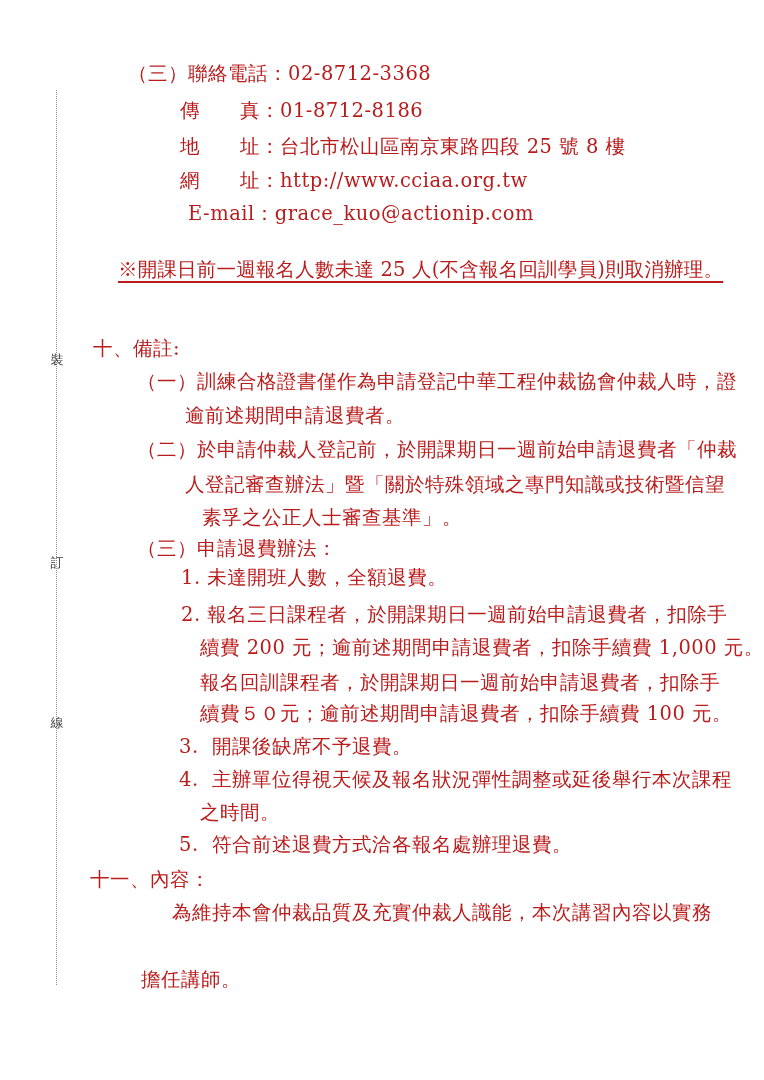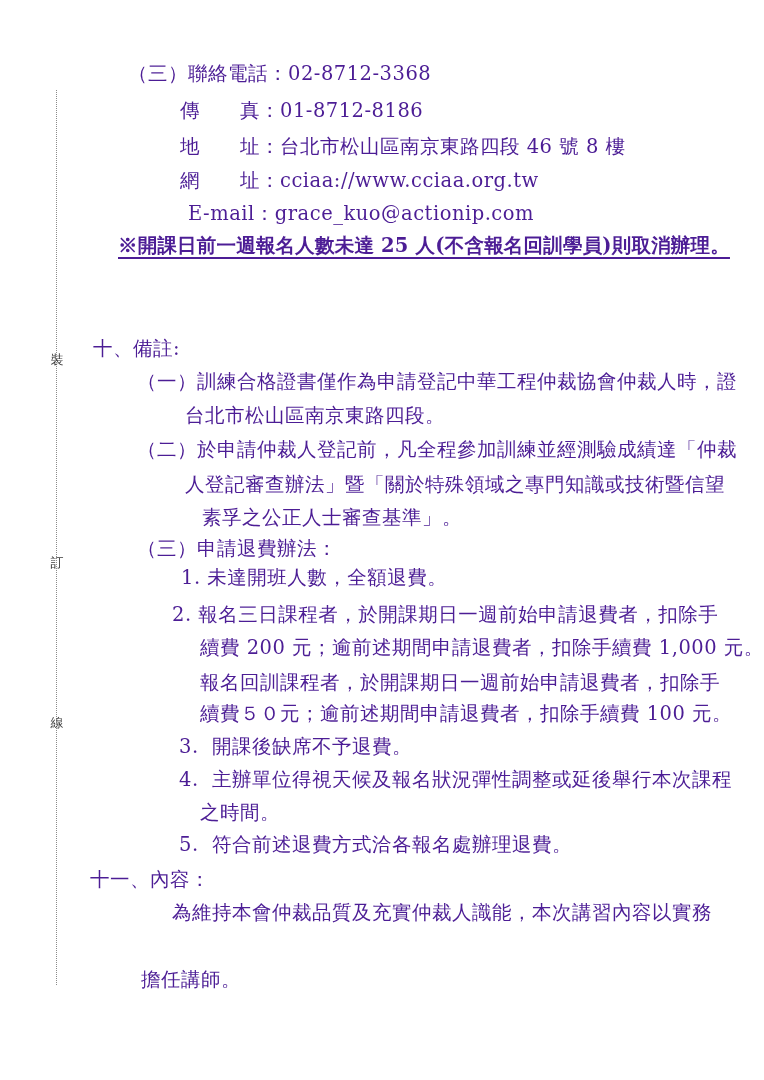--- a/index.html
+++ b/index.html
@@ -13,7 +13,7 @@
     line-height:1.2;
     white-space:pre;
     letter-spacing:0.5px;
-    color:#4c1d95;
+    color:#b91c1c;
   }
   .notice {
     font-weight:bold;

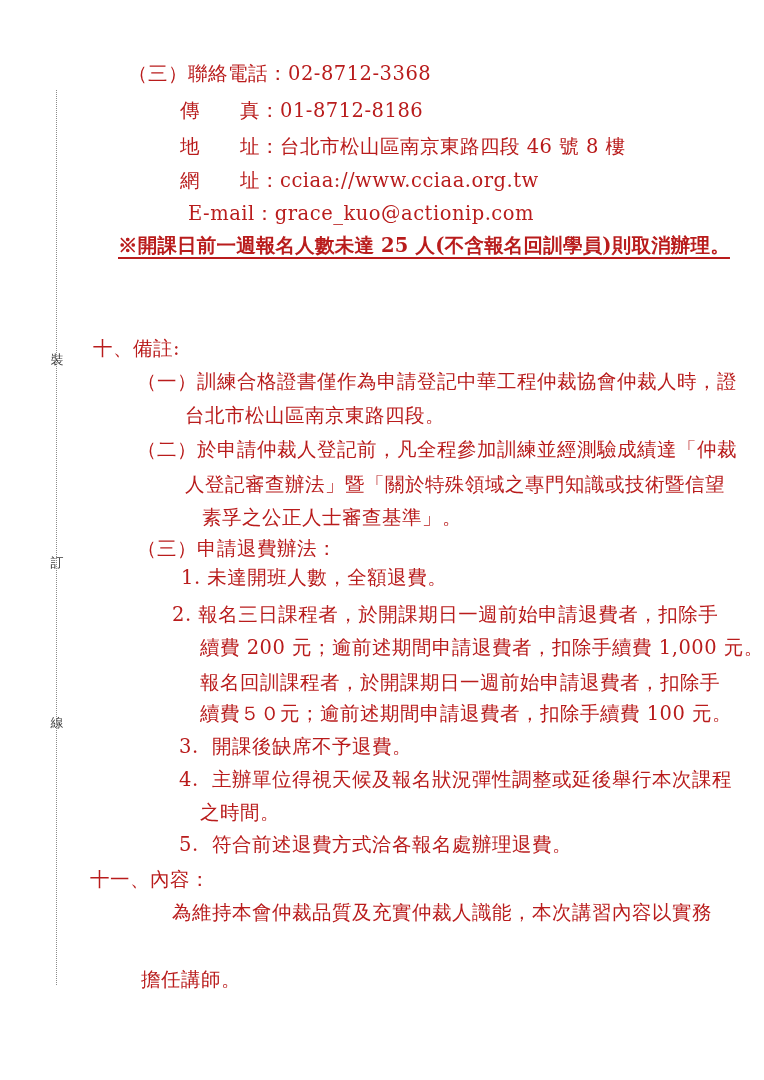--- a/index.html
+++ b/index.html
@@ -51,7 +51,7 @@
 
   <div class="line" style="top:62px;left:128px">（三）聯絡電話：02-8712-3368</div>
   <div class="line" style="top:99px;left:180px">傳　　真：01-8712-8186</div>
-  <div class="line" style="top:135px;left:180px">地　　址：台北市松山區南京東路四段 46 號 8 樓</div>
+  <div class="line" style="top:135px;left:180px">地　　址：台北市松山區南京東路四段 25 號 8 樓</div>
   <div class="line" style="top:169px;left:180px">網　　址：cciaa://www.cciaa.org.tw</div>
   <div class="line" style="top:202px;left:188px">E-mail：grace_kuo@actionip.com</div>
 

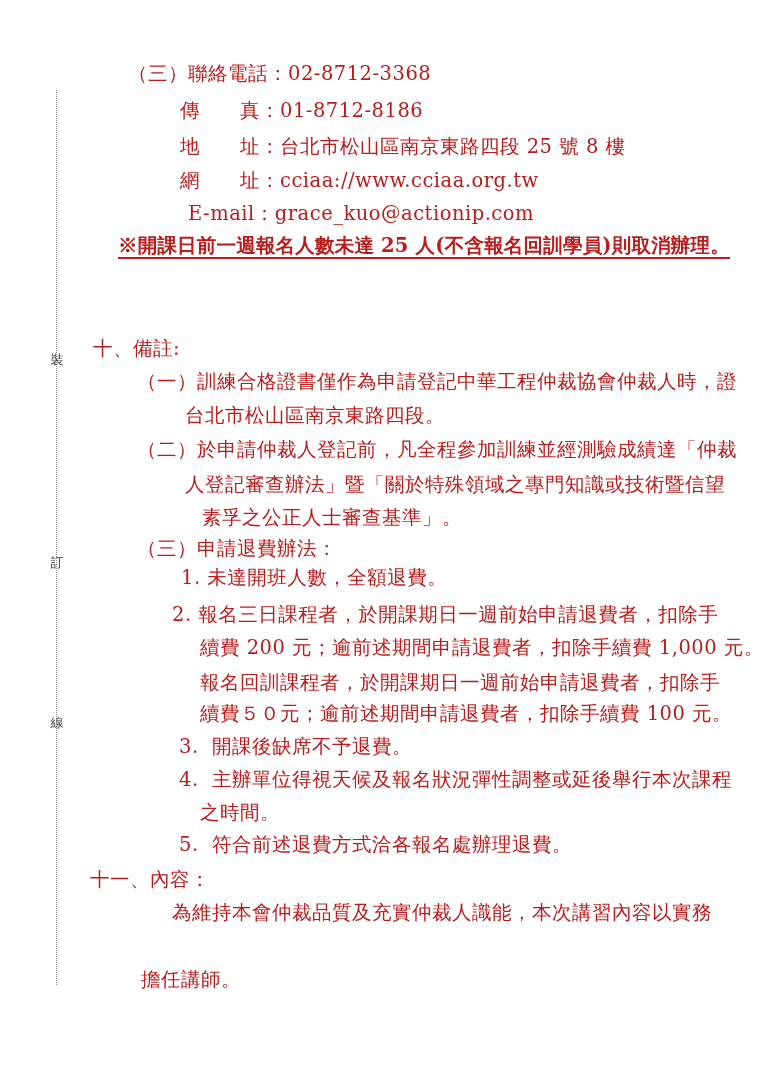--- a/index.html
+++ b/index.html
@@ -52,7 +52,7 @@
   <div class="line" style="top:62px;left:128px">（三）聯絡電話：02-8712-3368</div>
   <div class="line" style="top:99px;left:180px">傳　　真：01-8712-8186</div>
   <div class="line" style="top:135px;left:180px">地　　址：台北市松山區南京東路四段 25 號 8 樓</div>
-  <div class="line" style="top:169px;left:180px">網　　址：cciaa://www.cciaa.org.tw</div>
+  <div class="line" style="top:169px;left:180px">網　　址：http://www.cciaa.org.tw</div>
   <div class="line" style="top:202px;left:188px">E-mail：grace_kuo@actionip.com</div>
 
   <div class="line notice" style="top:234px;left:118px">※開課日前一週報名人數未達 25 人(不含報名回訓學員)則取消辦理。</div>

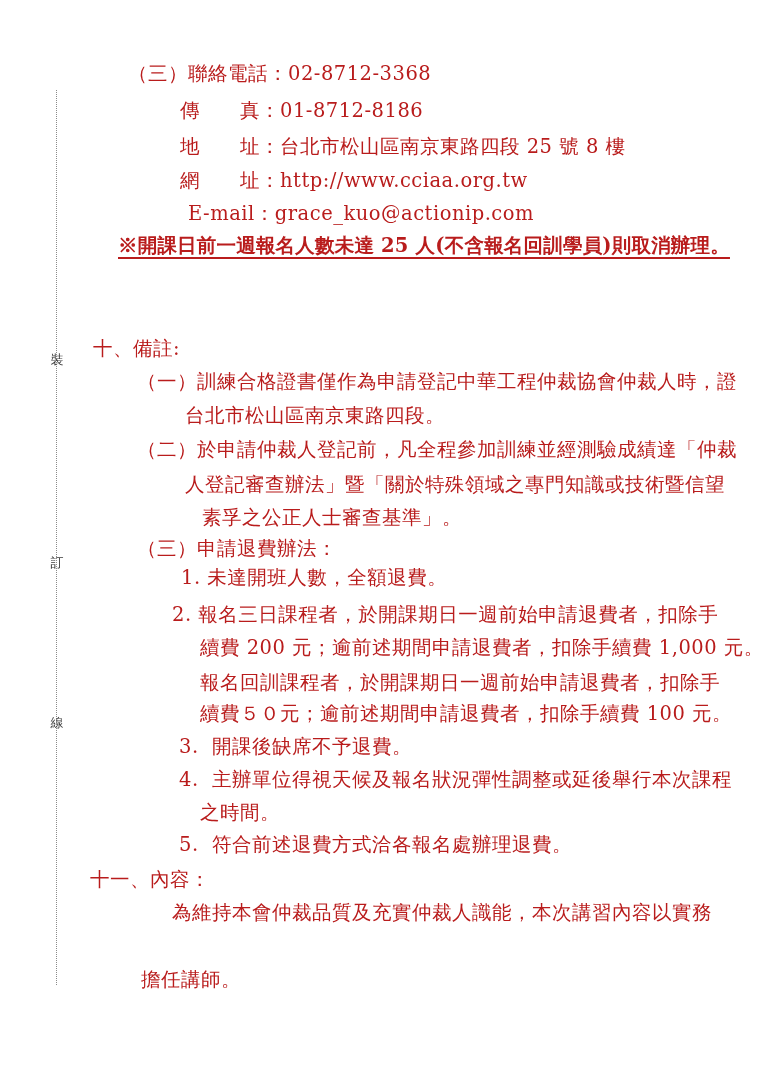--- a/index.html
+++ b/index.html
@@ -16,11 +16,12 @@
     color:#b91c1c;
   }
   .notice {
-    font-weight:bold;
+    font-weight:normal;
     text-decoration:underline;
     text-underline-offset:5px;
     text-decoration-thickness:1.5px;
     letter-spacing:0.2px;
+    margin-top:24px;
   }
 
   .binding-line {

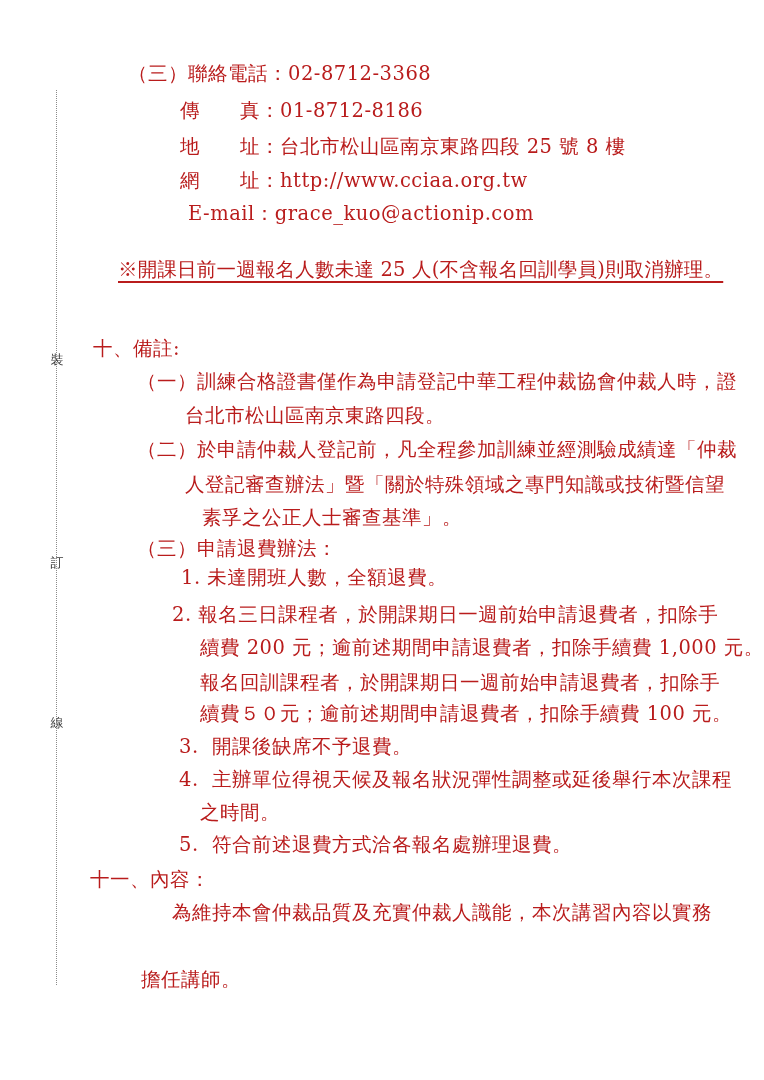--- a/index.html
+++ b/index.html
@@ -62,7 +62,7 @@
   <div class="line" style="top:337px;left:93px">十、備註:</div>
 
   <div class="line" style="top:370px;left:137px">（一）訓練合格證書僅作為申請登記中華工程仲裁協會仲裁人時，證</div>
-  <div class="line" style="top:404px;left:185px">台北市松山區南京東路四段。</div>
+  <div class="line" style="top:404px;left:185px">逾前述期間申請退費者。</div>
 
   <div class="line" style="top:438px;left:137px">（二）於申請仲裁人登記前，凡全程參加訓練並經測驗成績達「仲裁</div>
   <div class="line" style="top:473px;left:185px">人登記審查辦法」暨「關於特殊領域之專門知識或技術暨信望</div>

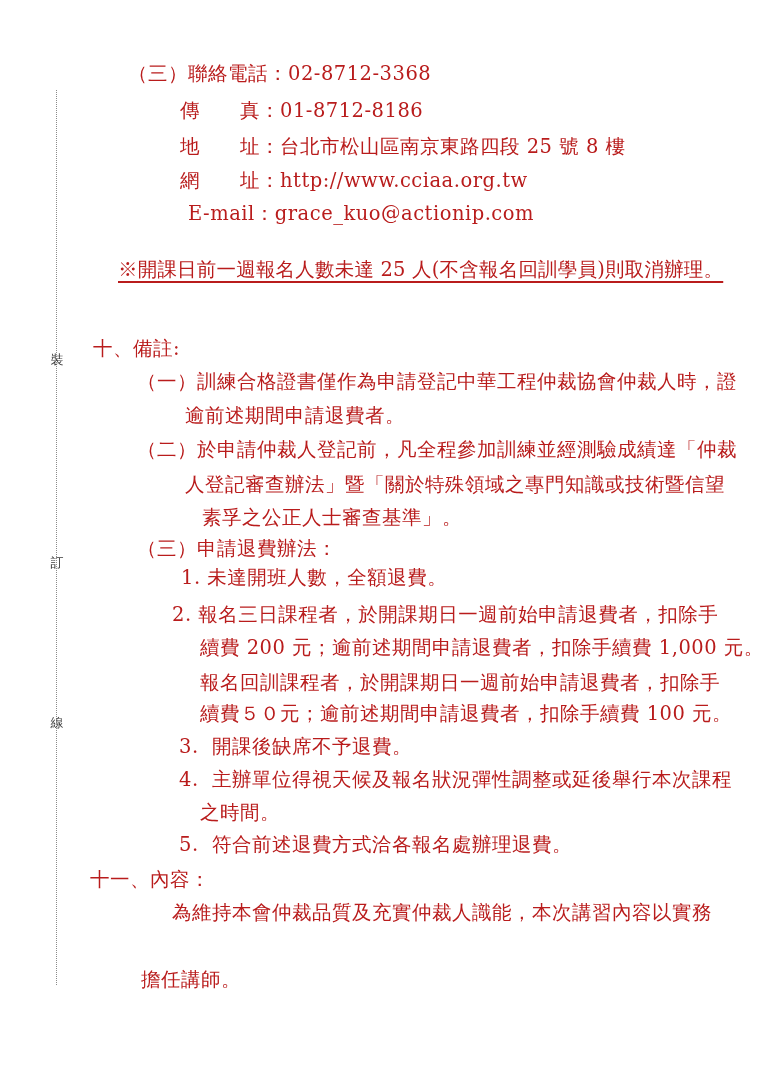--- a/index.html
+++ b/index.html
@@ -64,7 +64,7 @@
   <div class="line" style="top:370px;left:137px">（一）訓練合格證書僅作為申請登記中華工程仲裁協會仲裁人時，證</div>
   <div class="line" style="top:404px;left:185px">逾前述期間申請退費者。</div>
 
-  <div class="line" style="top:438px;left:137px">（二）於申請仲裁人登記前，凡全程參加訓練並經測驗成績達「仲裁</div>
+  <div class="line" style="top:438px;left:137px">（二）於申請仲裁人登記前，於開課期日一週前始申請退費者「仲裁</div>
   <div class="line" style="top:473px;left:185px">人登記審查辦法」暨「關於特殊領域之專門知識或技術暨信望</div>
   <div class="line" style="top:506px;left:202px">素孚之公正人士審查基準」。</div>
 

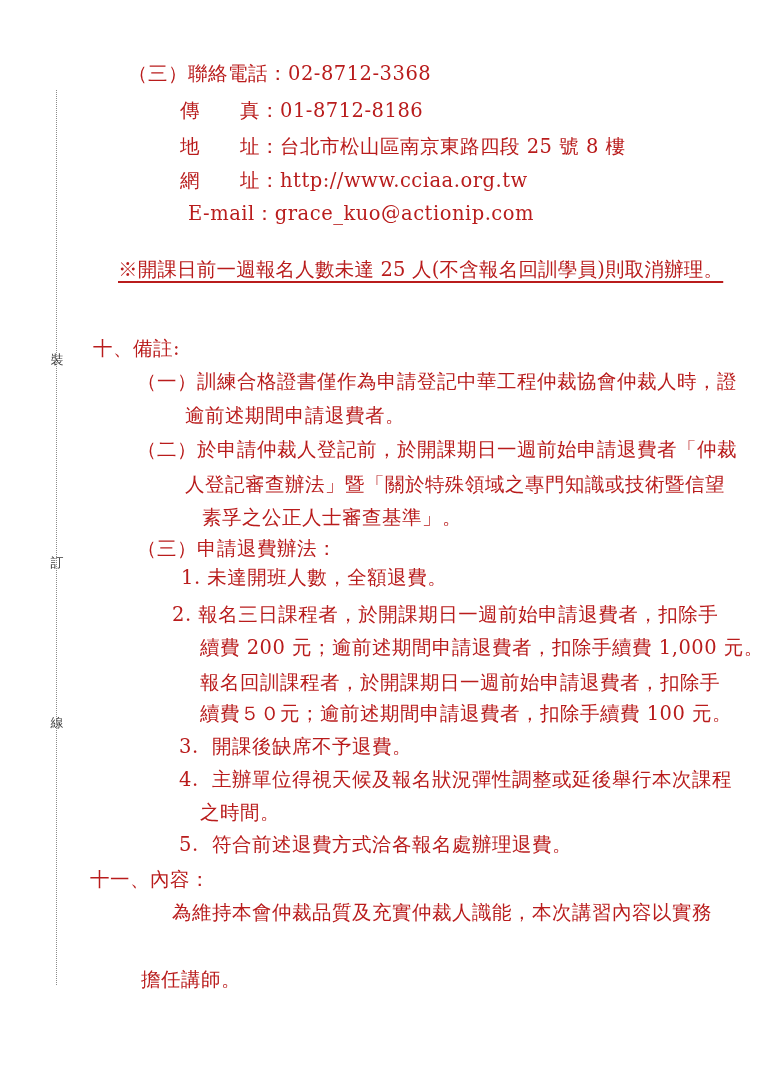--- a/index.html
+++ b/index.html
@@ -70,7 +70,7 @@
 
   <div class="line" style="top:537px;left:137px">（三）申請退費辦法：</div>
   <div class="line" style="top:566px;left:181px">1. 未達開班人數，全額退費。</div>
-  <div class="line" style="top:603px;left:172px">2. 報名三日課程者，於開課期日一週前始申請退費者，扣除手</div>
+  <div class="line" style="top:603px;left:181px">2. 報名三日課程者，於開課期日一週前始申請退費者，扣除手</div>
   <div class="line" style="top:636px;left:200px">續費 200 元；逾前述期間申請退費者，扣除手續費 1,000 元。</div>
   <div class="line" style="top:671px;left:200px">報名回訓課程者，於開課期日一週前始申請退費者，扣除手</div>
   <div class="line" style="top:702px;left:200px">續費５０元；逾前述期間申請退費者，扣除手續費 100 元。</div>

